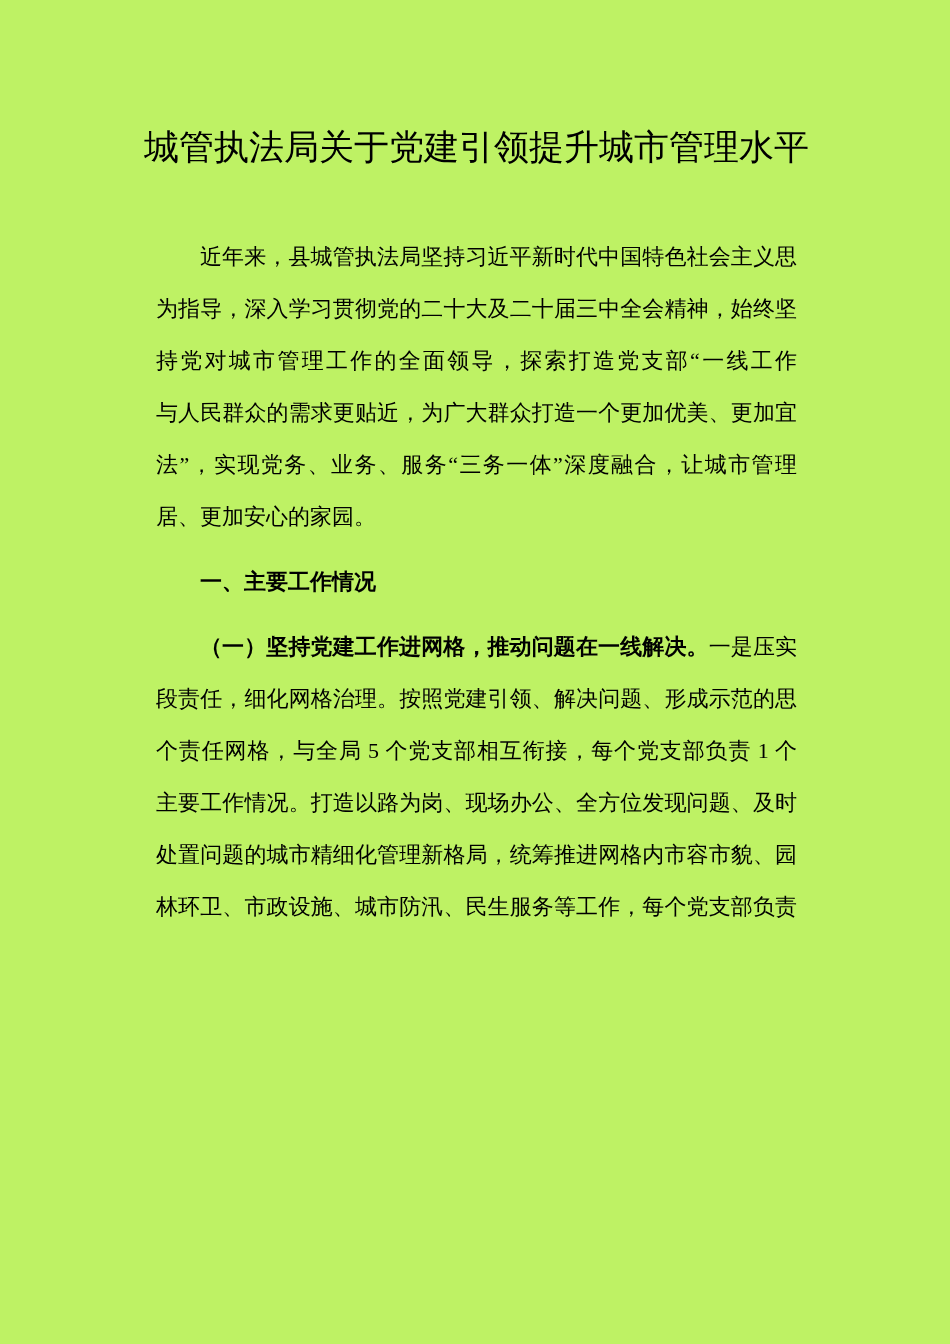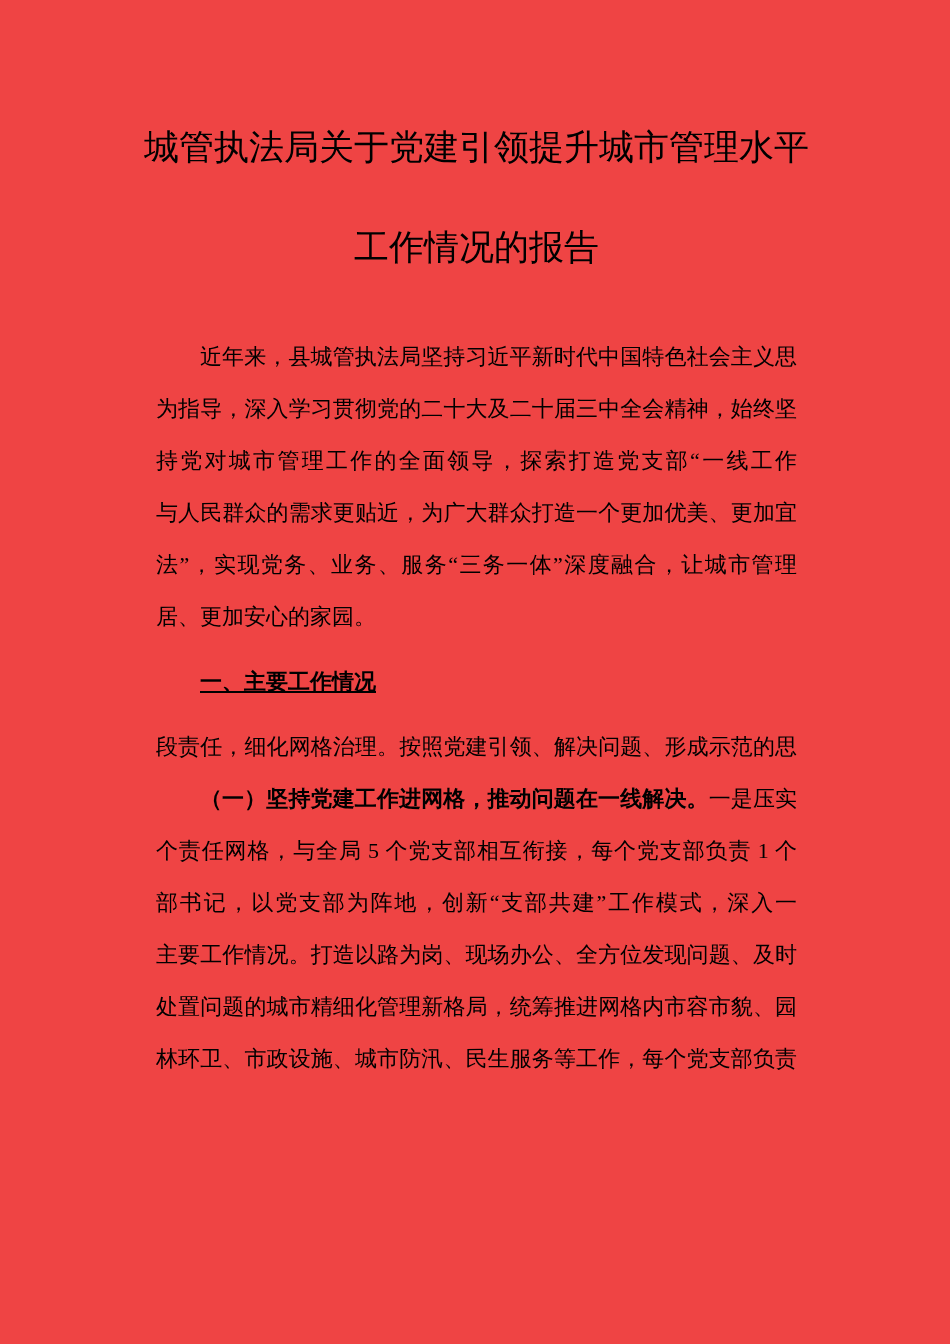--- a/index.html
+++ b/index.html
@@ -19,7 +19,7 @@
     width: 950px;
     height: 1344px;
     padding: 98px 140px 0 143px;
-    background: #ef4444;
+    background: #bef264;
   }
   .title {
     margin: 0 0 33px 0;

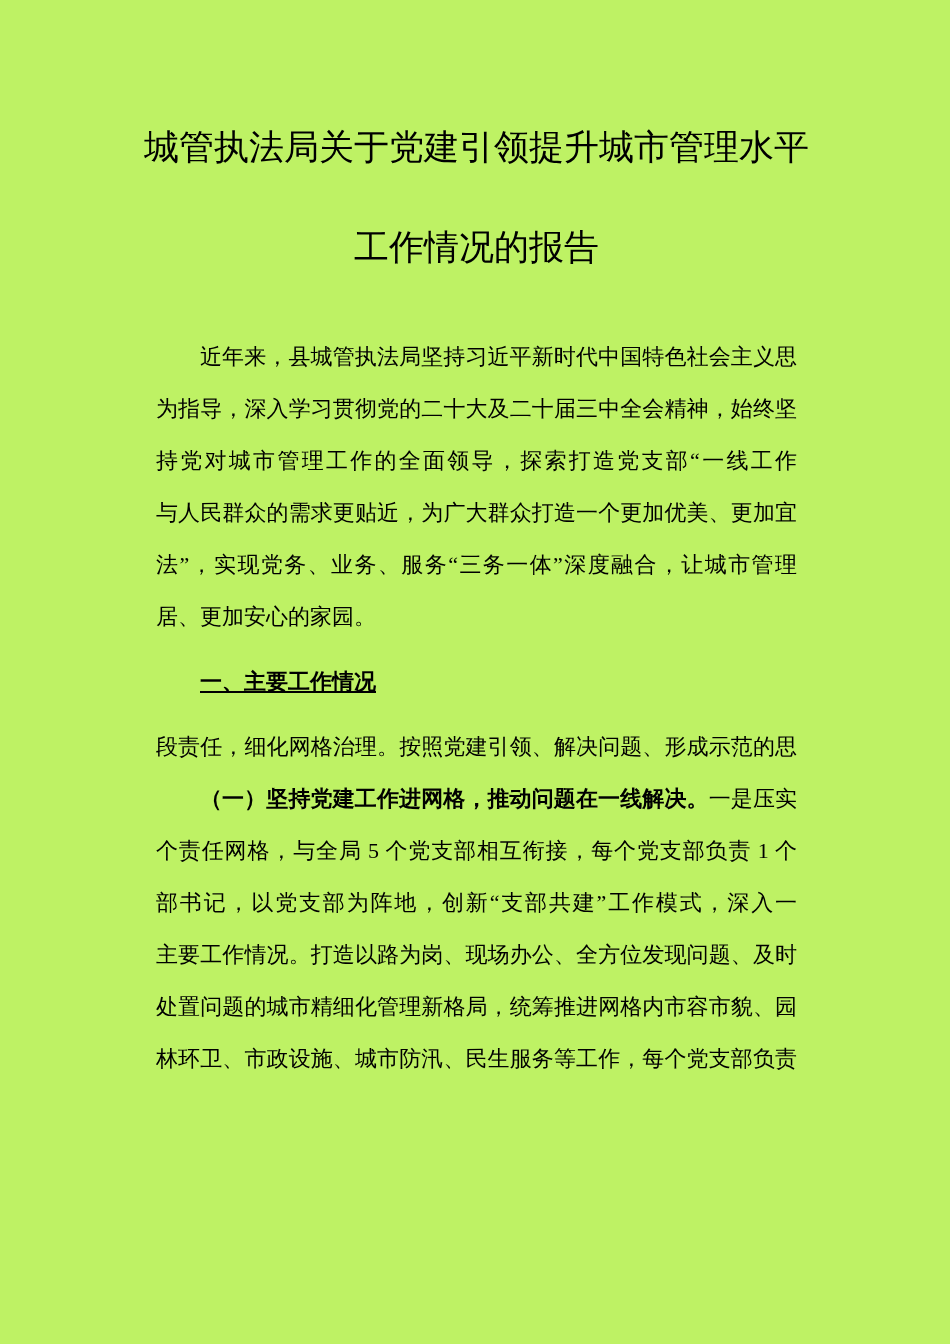--- a/index.html
+++ b/index.html
@@ -68,7 +68,6 @@
 <div class="page" data-name="document-page">
   <h1 class="title" data-name="document-title">
     <div class="title-line" data-name="document-title-line-1">城管执法局关于党建引领提升城市管理水平</div>
-    <div class="title-line" data-name="document-title-line-2">工作情况的报告</div>
   </h1>
   <div class="doc-body" data-name="document-body">
       <div class="block" data-name="intro-paragraph">

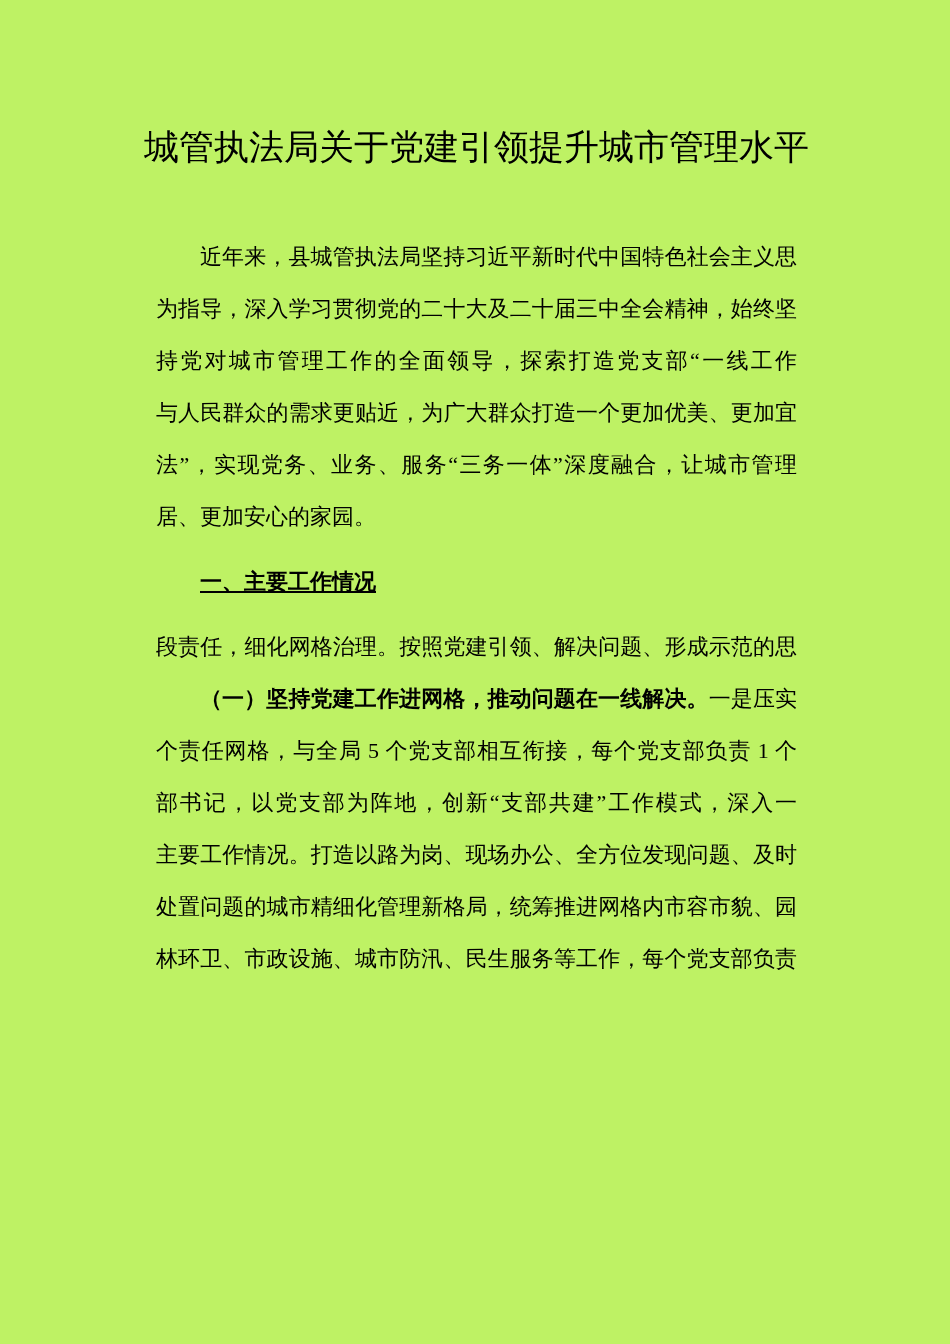--- a/index.html
+++ b/index.html
@@ -41,7 +41,6 @@
   .block[data-name="section-heading"] {
     margin-top: 2px;
     margin-bottom: 4px;
-    text-decoration: underline;
   }
   .line {
     height: 52px;

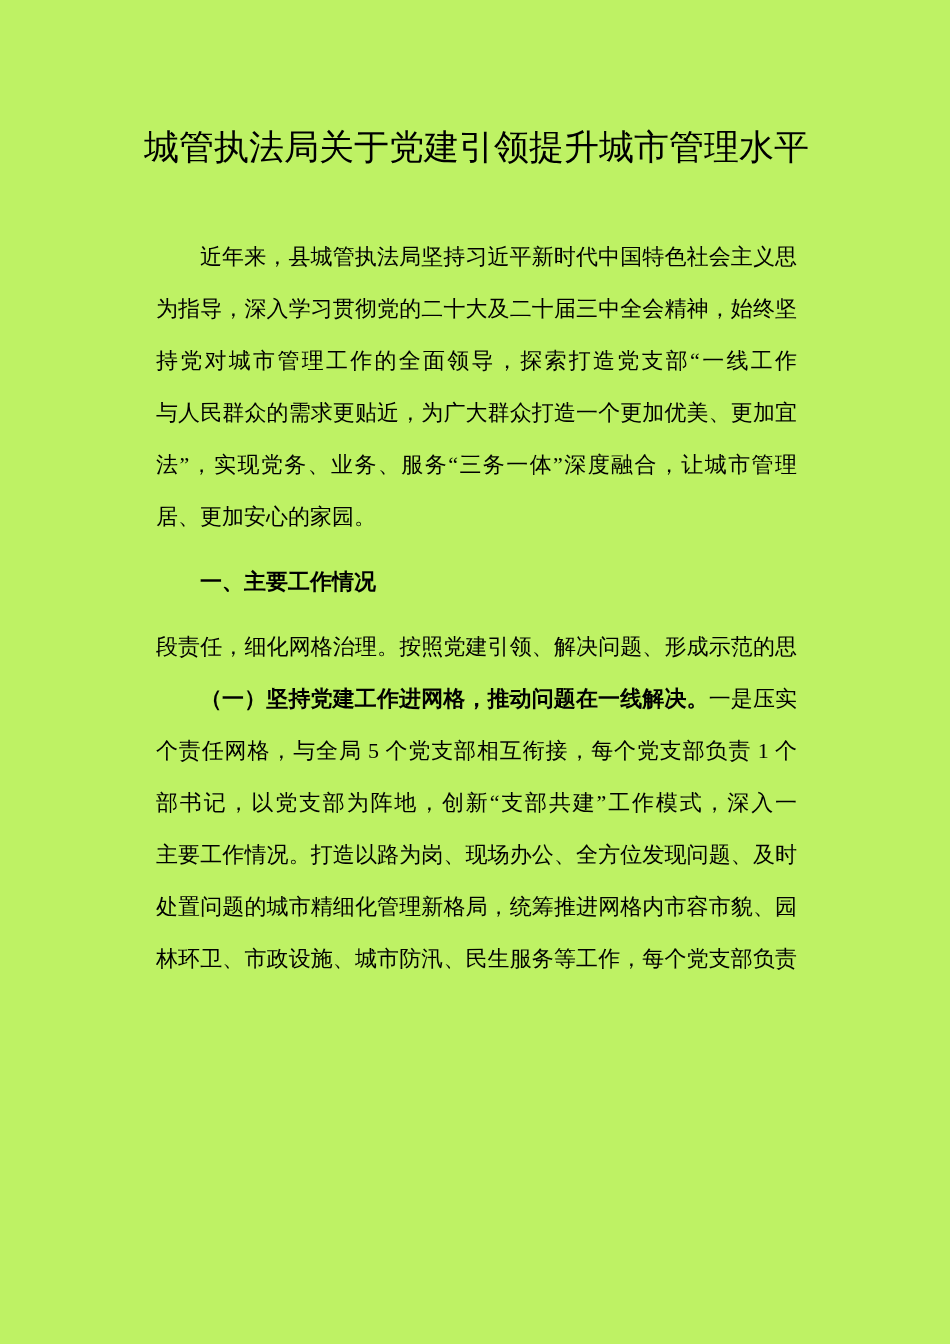--- a/index.html
+++ b/index.html
@@ -81,8 +81,8 @@
         <div class="line indent no-justify" data-name="text-line"><span class="seg-bold" data-name="bold-text-segment">一、主要工作情况</span></div>
       </div>
       <div class="block" data-name="subsection-paragraph">
+        <div class="line indent" data-name="text-line"><span class="seg-bold" data-name="bold-text-segment">（一）坚持党建工作进网格，推动问题在一线解决。</span><span class="seg-regular" data-name="text-segment">一是压实路</span></div>
         <div class="line" data-name="text-line"><span class="seg-regular" data-name="text-segment">段责任，细化网格治理。按照党建引领、解决问题、形成示范的思</span></div>
-        <div class="line indent" data-name="text-line"><span class="seg-bold" data-name="bold-text-segment">（一）坚持党建工作进网格，推动问题在一线解决。</span><span class="seg-regular" data-name="text-segment">一是压实路</span></div>
         <div class="line" data-name="text-line"><span class="seg-regular" data-name="text-segment">个责任网格，与全局 5 个党支部相互衔接，每个党支部负责 1 个“责</span></div>
         <div class="line" data-name="text-line"><span class="seg-regular" data-name="text-segment">部书记，以党支部为阵地，创新“支部共建”工作模式，深入一</span></div>
         <div class="line" data-name="text-line"><span class="seg-regular" data-name="text-segment">主要工作情况。打造以路为岗、现场办公、全方位发现问题、及时</span></div>

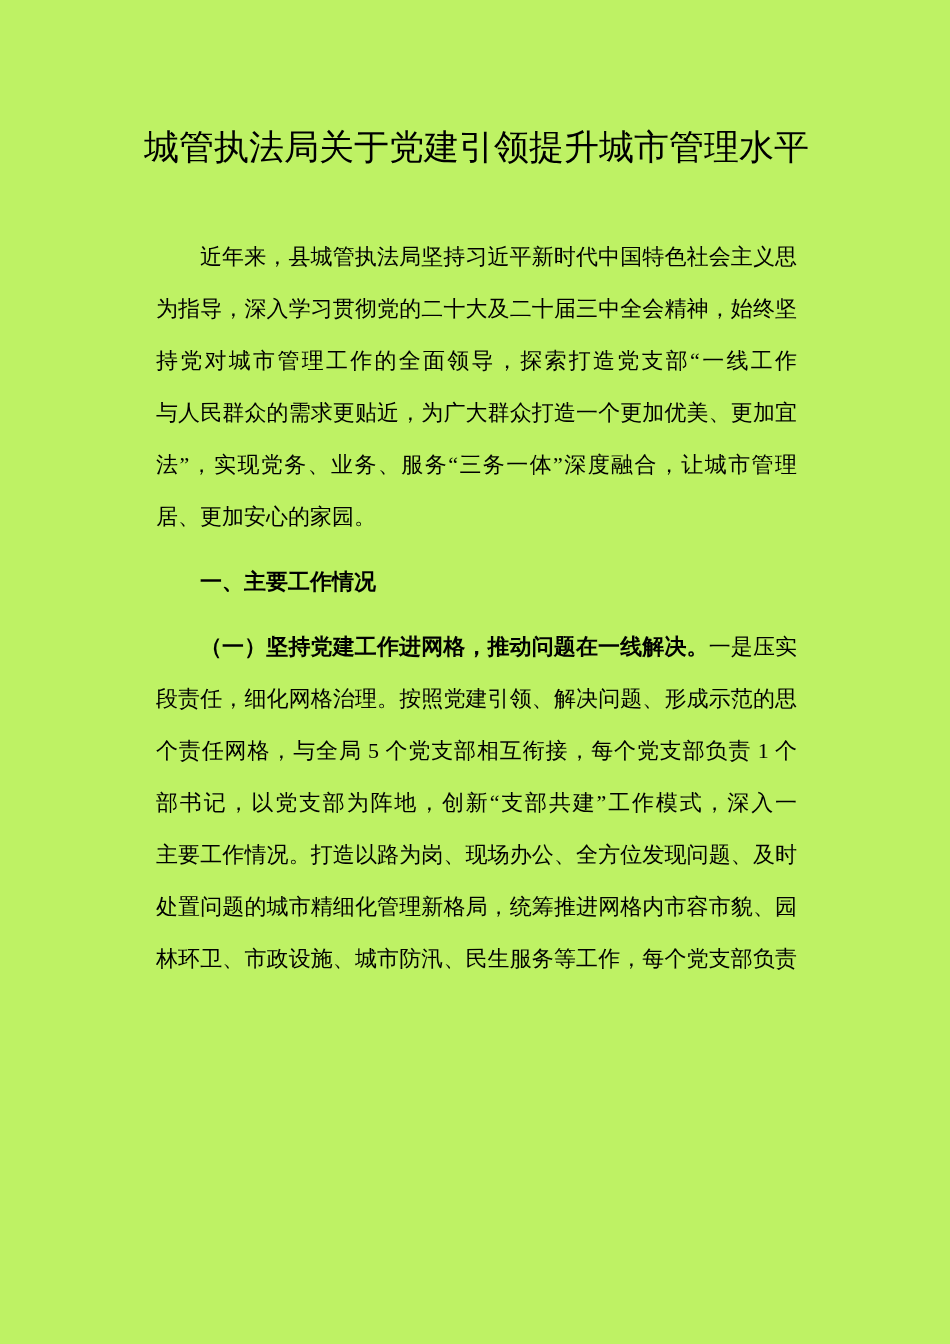--- a/index.html
+++ b/index.html
@@ -84,7 +84,6 @@
         <div class="line indent" data-name="text-line"><span class="seg-bold" data-name="bold-text-segment">（一）坚持党建工作进网格，推动问题在一线解决。</span><span class="seg-regular" data-name="text-segment">一是压实路</span></div>
         <div class="line" data-name="text-line"><span class="seg-regular" data-name="text-segment">段责任，细化网格治理。按照党建引领、解决问题、形成示范的思</span></div>
         <div class="line" data-name="text-line"><span class="seg-regular" data-name="text-segment">个责任网格，与全局 5 个党支部相互衔接，每个党支部负责 1 个“责</span></div>
-        <div class="line" data-name="text-line"><span class="seg-regular" data-name="text-segment">部书记，以党支部为阵地，创新“支部共建”工作模式，深入一</span></div>
         <div class="line" data-name="text-line"><span class="seg-regular" data-name="text-segment">主要工作情况。打造以路为岗、现场办公、全方位发现问题、及时</span></div>
         <div class="line" data-name="text-line"><span class="seg-regular" data-name="text-segment">处置问题的城市精细化管理新格局，统筹推进网格内市容市貌、园</span></div>
         <div class="line" data-name="text-line"><span class="seg-regular" data-name="text-segment">林环卫、市政设施、城市防汛、民生服务等工作，每个党支部负责</span></div>

